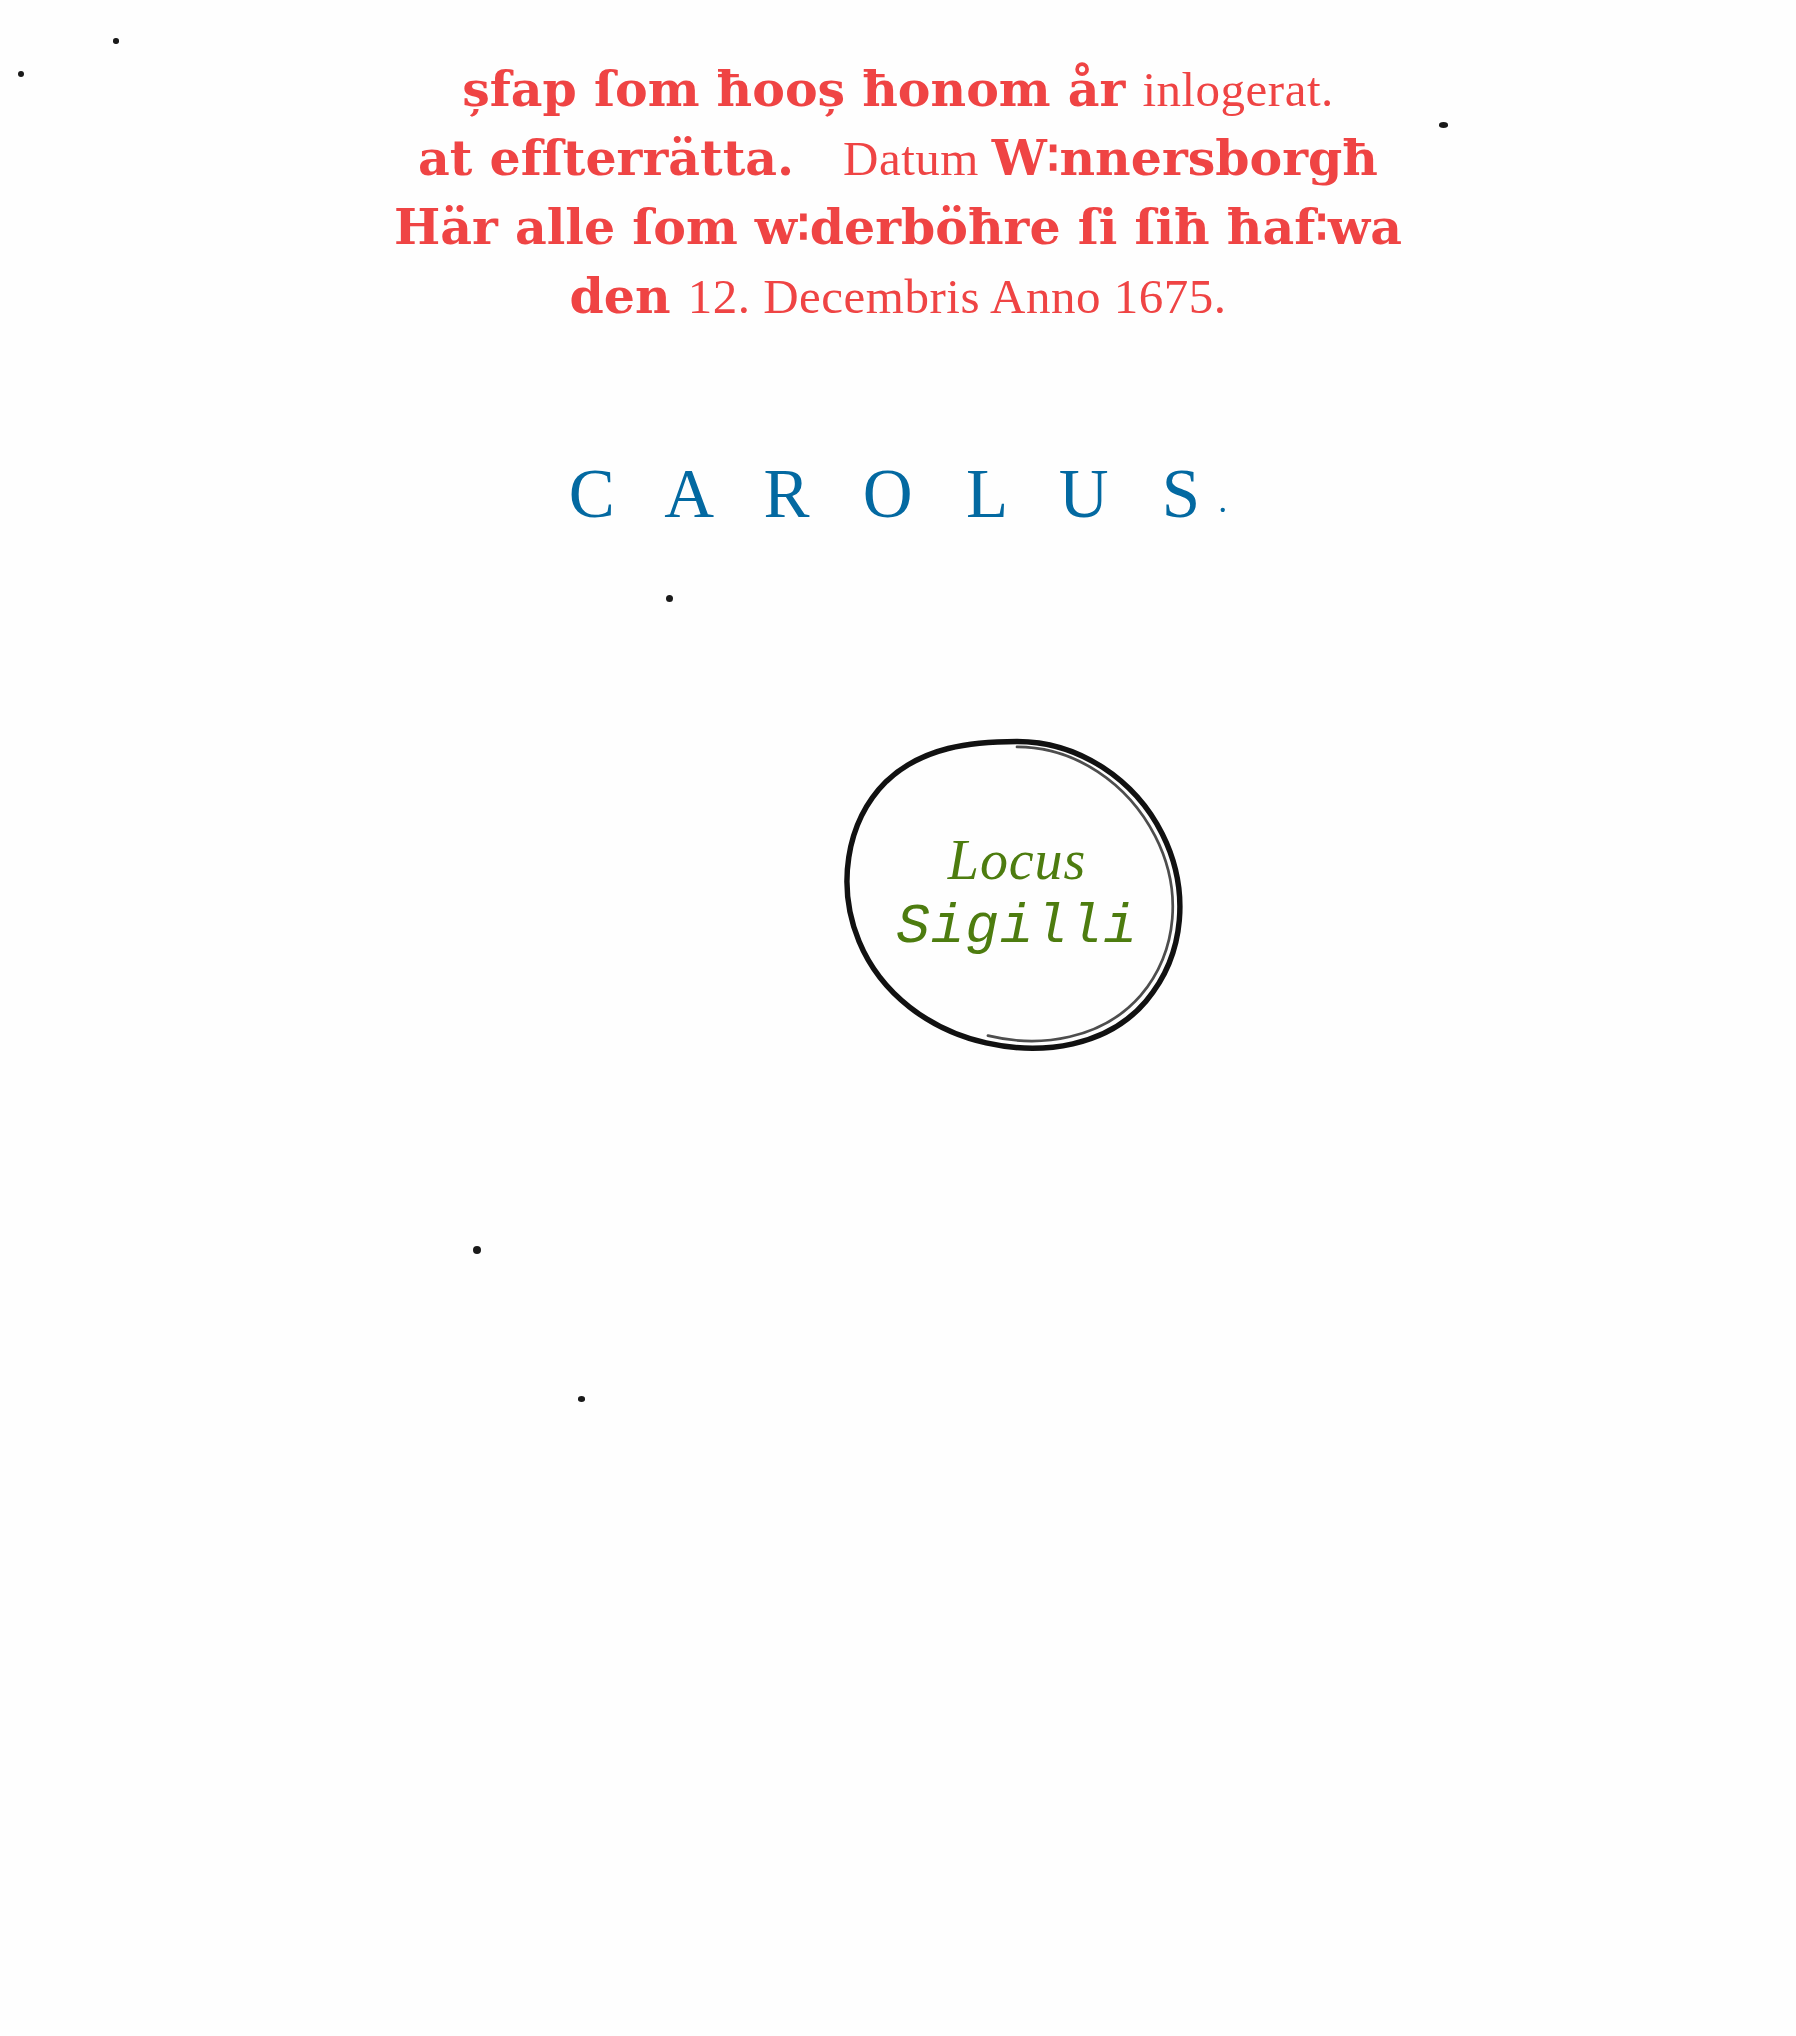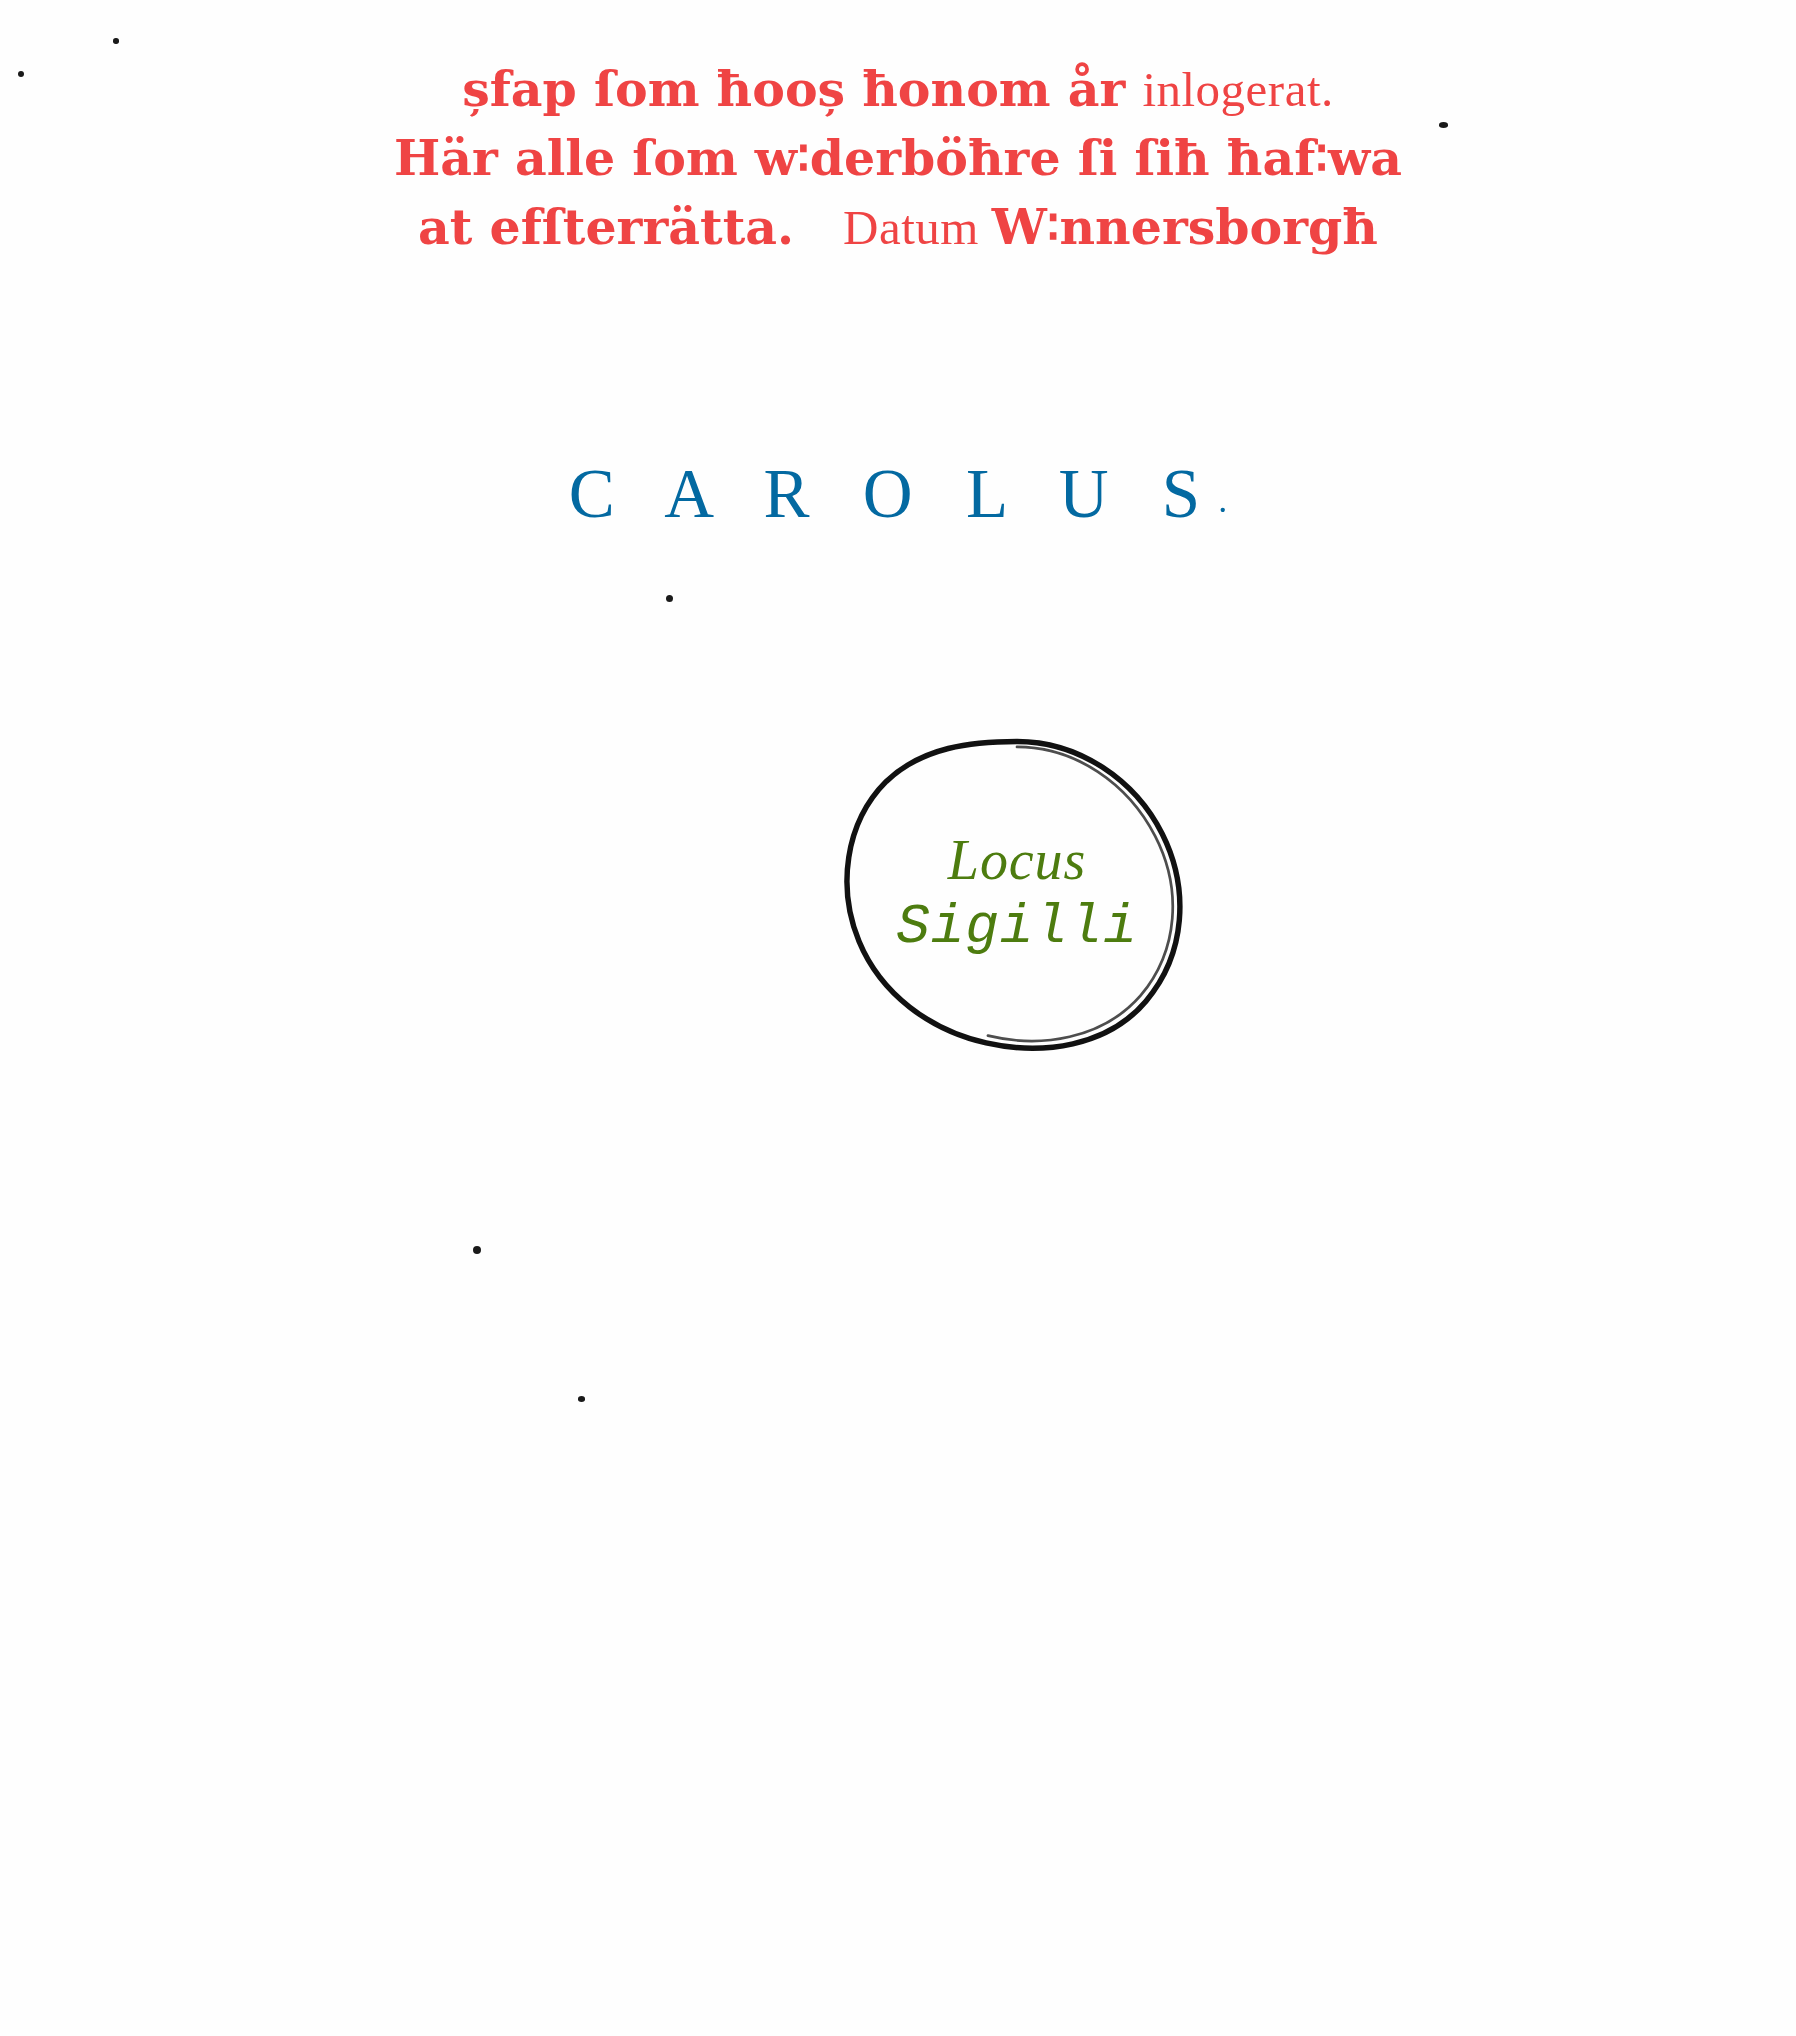--- a/index.html
+++ b/index.html
@@ -136,12 +136,12 @@
       <span class="gothic">șfap ſom ħooș ħonom år </span><span class="roman">inlogerat.</span>
     </div>
 
+    <div class="line line-3">
+      <span class="gothic">at efſterrätta. </span><span class="roman">Datum </span><span class="gothic">W∶nnersborgħ</span>
+    </div>
+
     <div class="line line-2">
       <span class="gothic">Här alle ſom w∶derböħre ſi ſiħ ħaf∶wa</span>
-    </div>
-
-    <div class="line line-3">
-      <span class="gothic">at efſterrätta. </span><span class="roman">Datum </span><span class="gothic">W∶nnersborgħ</span>
     </div>
 
 

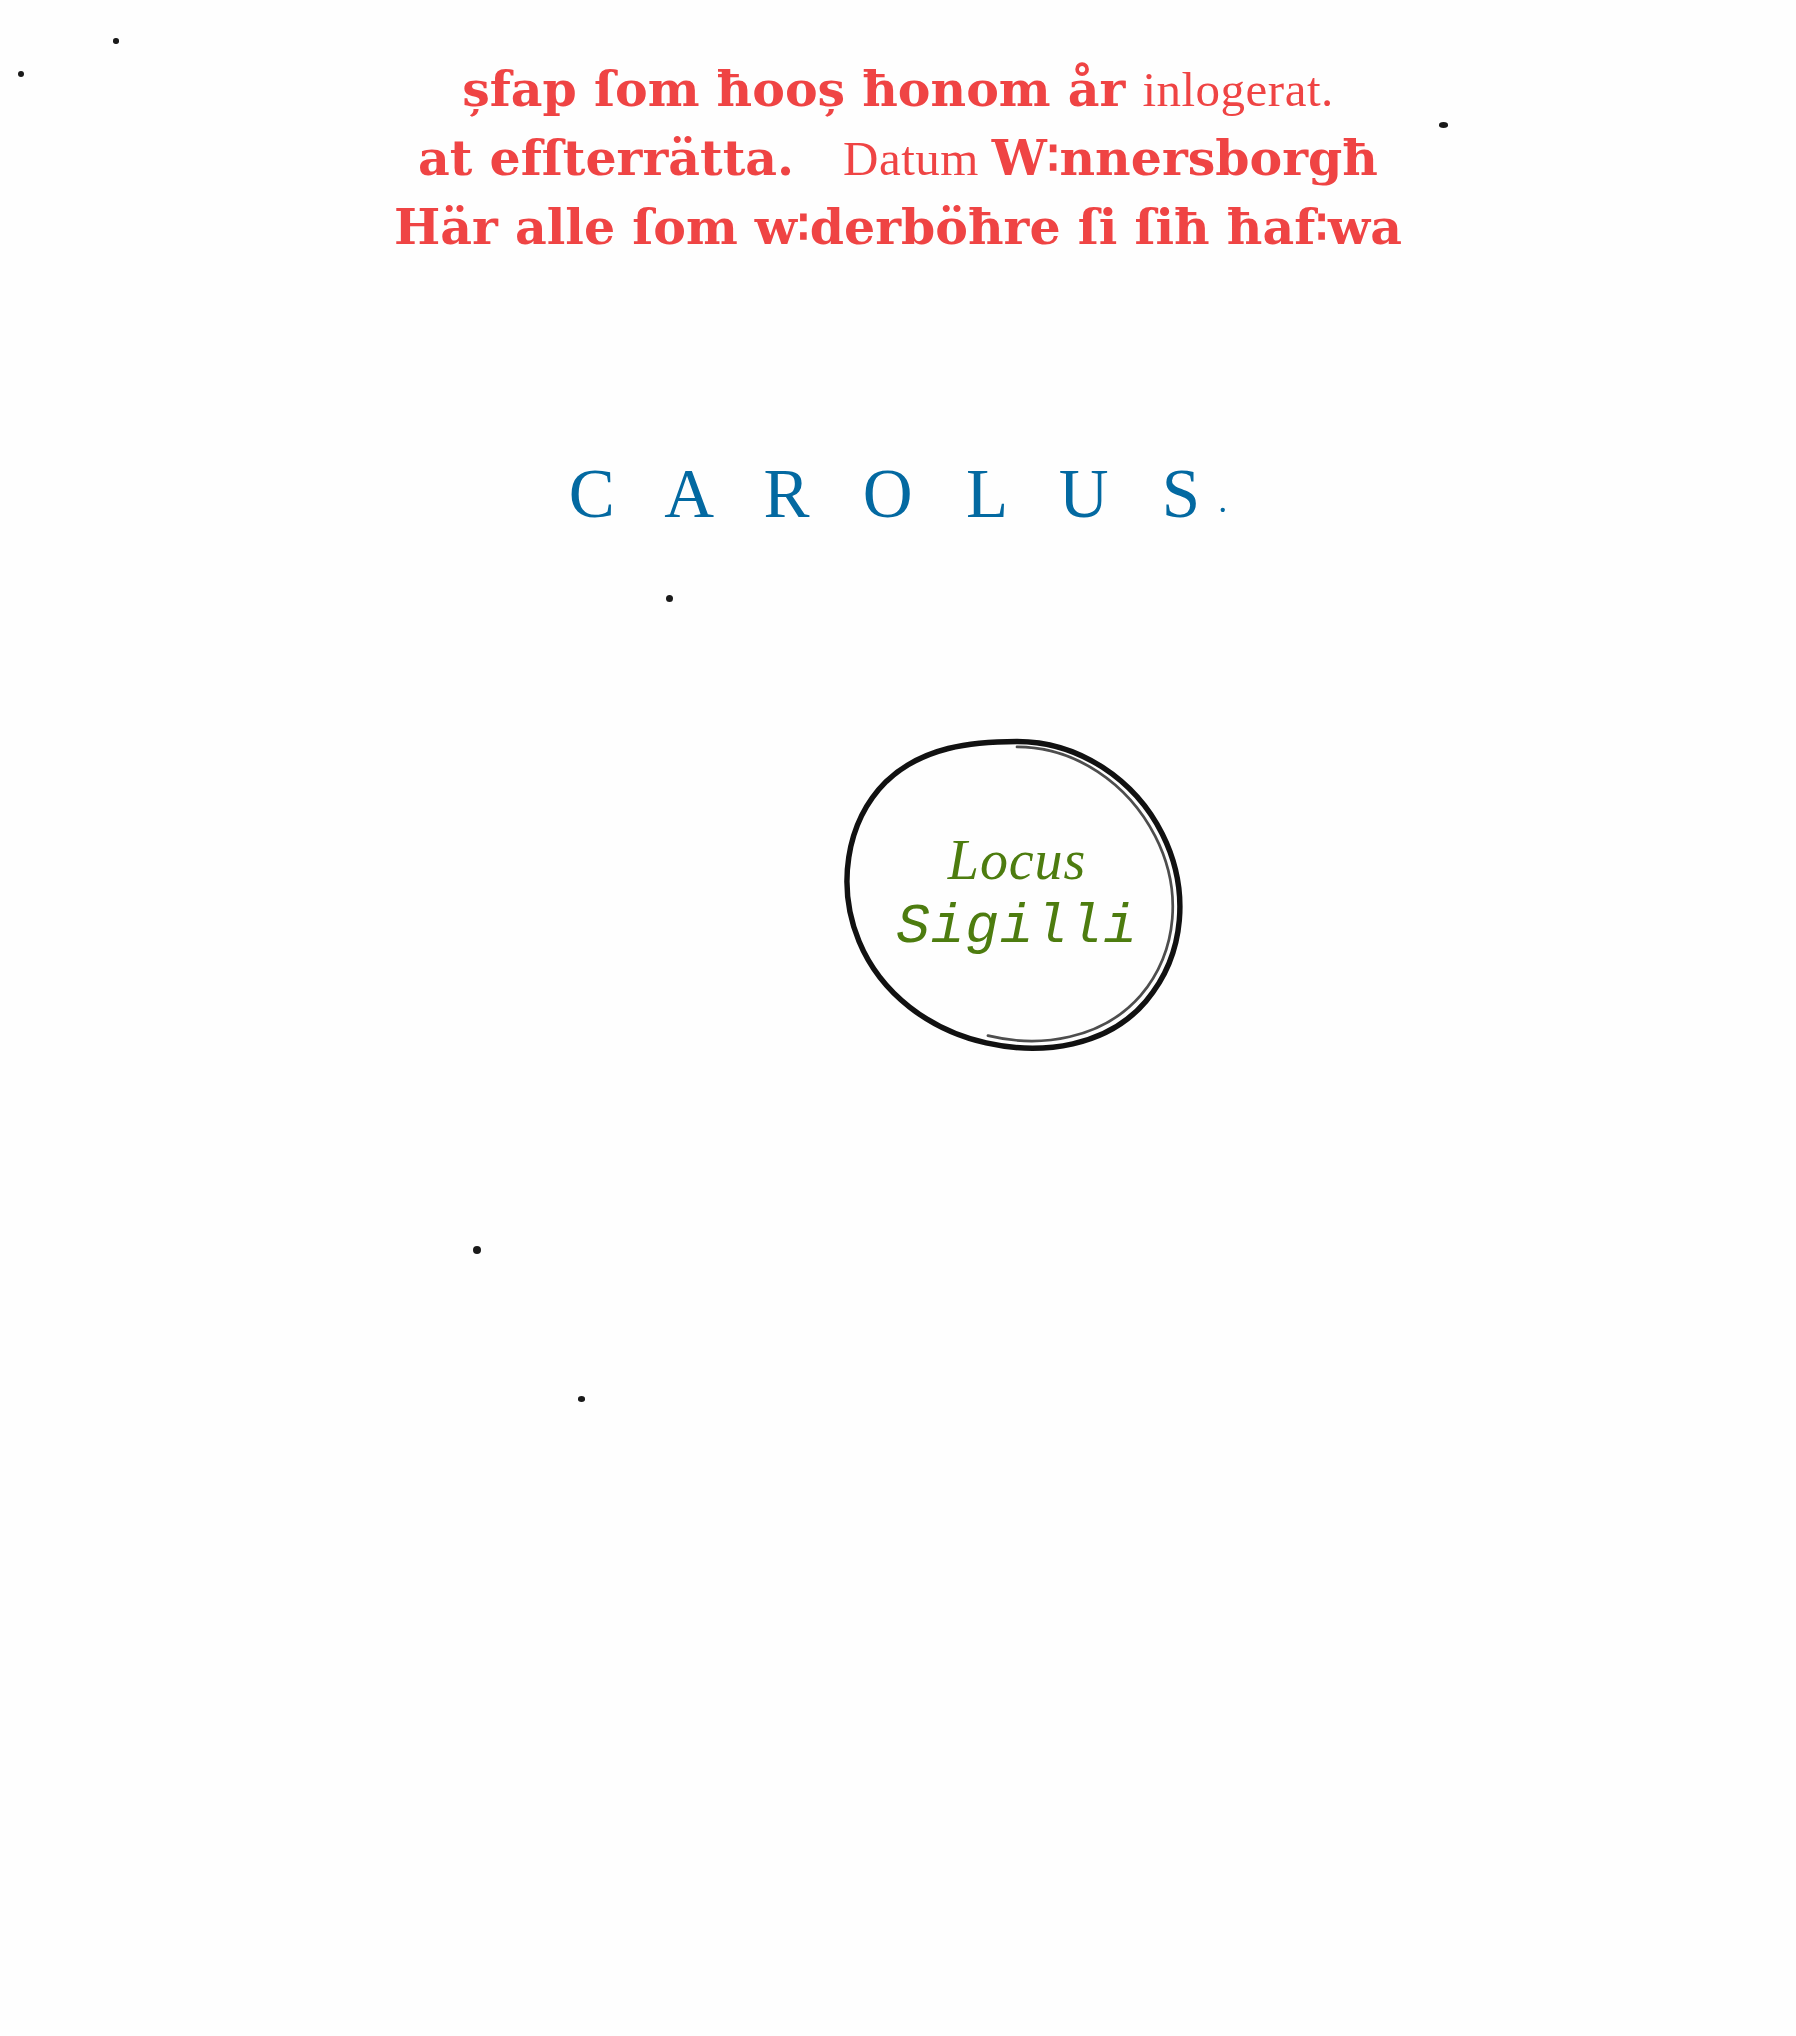--- a/index.html
+++ b/index.html
@@ -144,6 +144,9 @@
       <span class="gothic">Här alle ſom w∶derböħre ſi ſiħ ħaf∶wa</span>
     </div>
 
+    <div class="line line-4">
+      <span class="gothic">den </span><span class="roman">12. Decembris Anno 1675.</span>
+    </div>
 
   </div>
 

